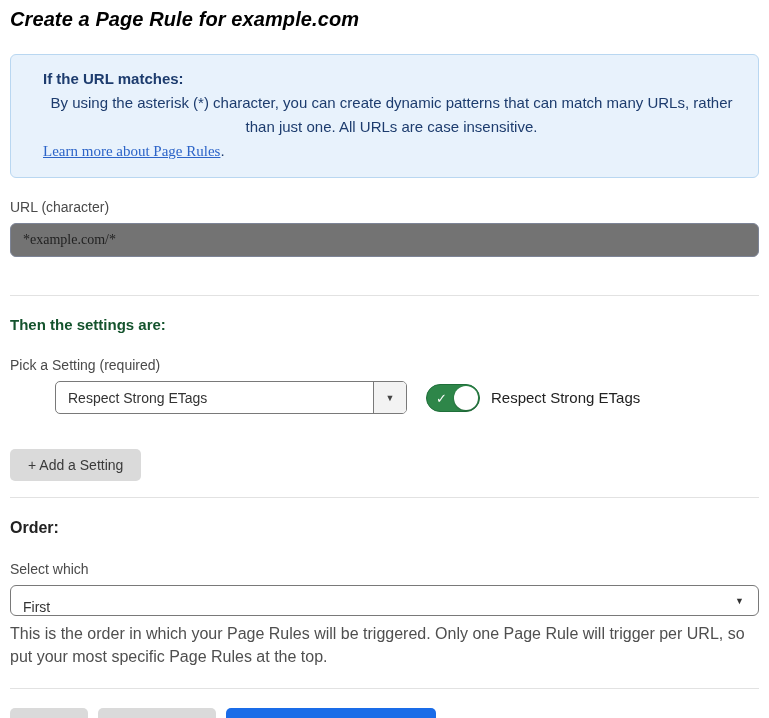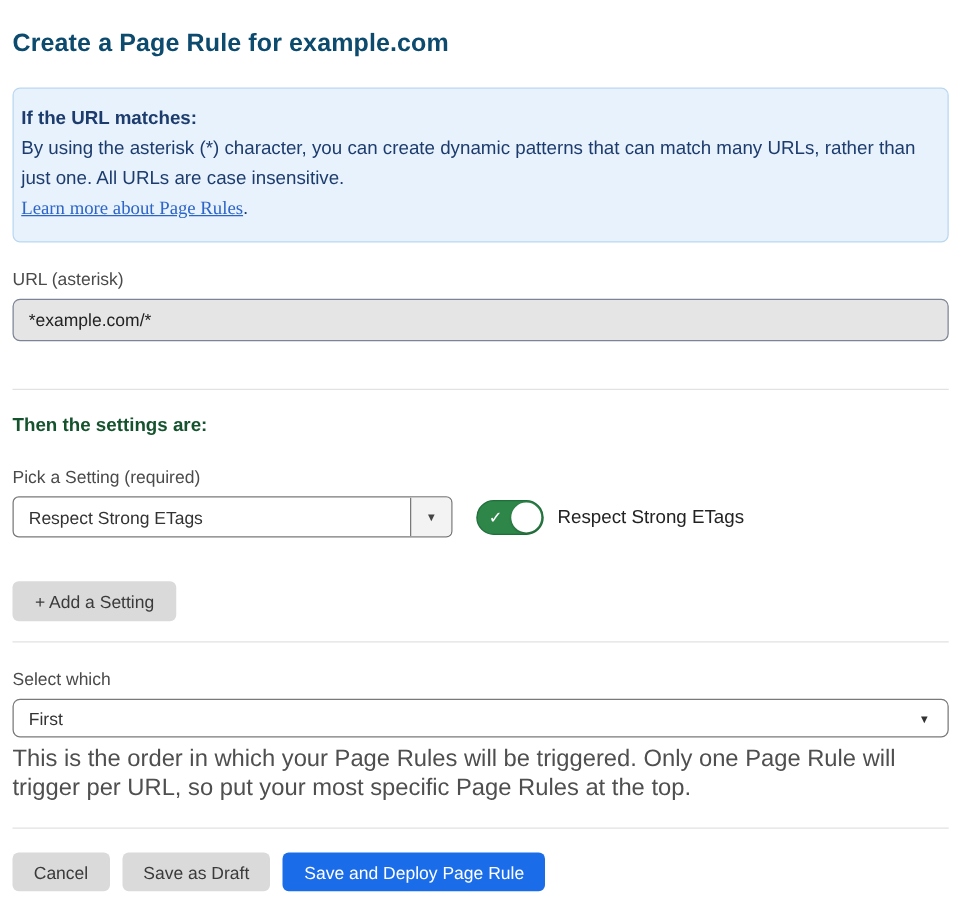--- a/index.html
+++ b/index.html
@@ -16,10 +16,11 @@
   .page-title {
     font-size: 20px;
     font-weight: 700;
-    color: #0c4a6e;
+    color: #000000;
     letter-spacing: 0.1px;
-    margin-top: 16px;
+    margin-top: 0;
     margin-bottom: 23px;
+    font-style: italic;
   }
 
   

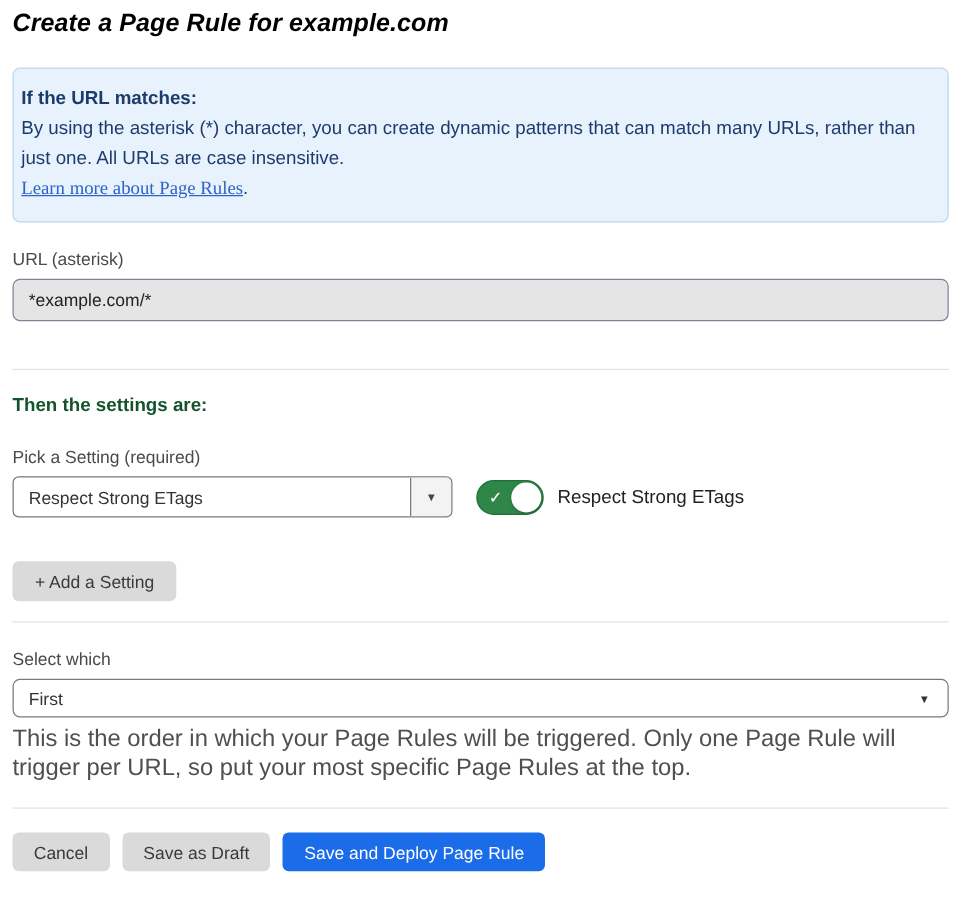--- a/index.html
+++ b/index.html
@@ -28,7 +28,7 @@
     background: #e8f2fc;
     border: 1px solid #b9d7f1;
     border-radius: 6px;
-    padding: 12px 18px 14px 6px;
+    padding: 12px 18px 14px 32px;
     color: #1d3c6e;
     font-size: 15px;
     line-height: 24px;

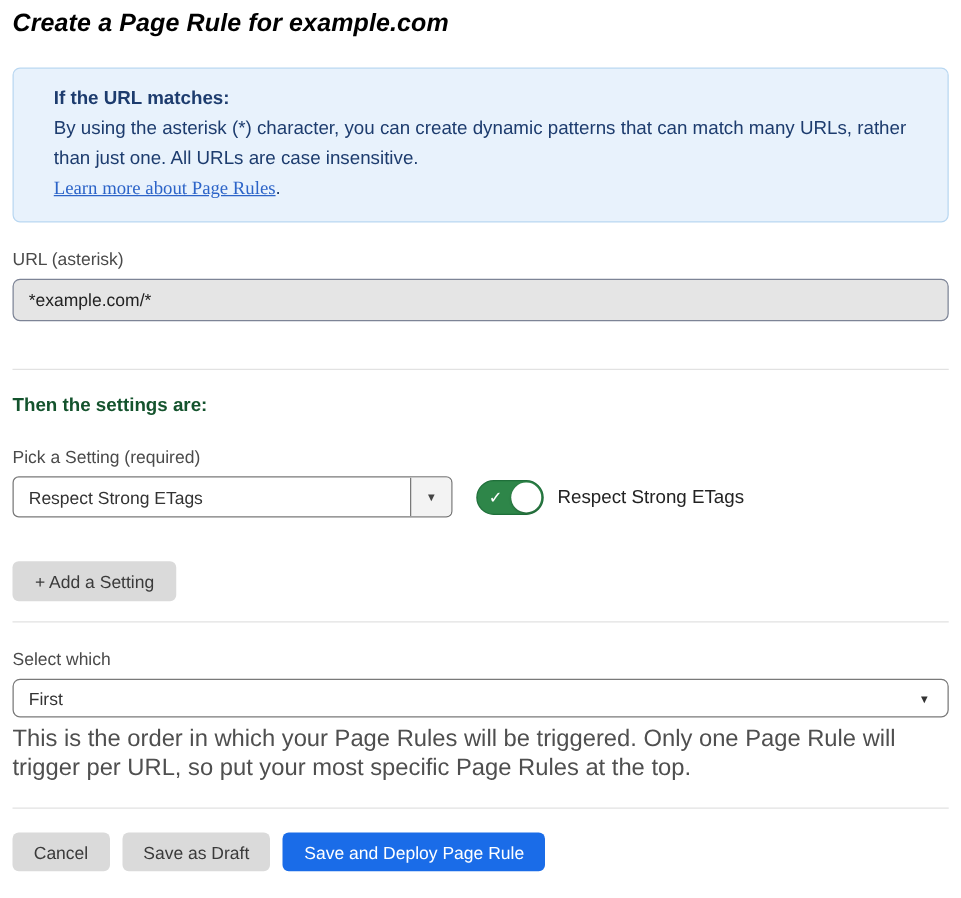--- a/index.html
+++ b/index.html
@@ -35,7 +35,7 @@
     margin-bottom: 21px;
   }
   .info-heading { font-weight: 700; }
-  .info-body { max-width: 720px; }
+  .info-body { max-width: 720px; text-align: center; }
   .info-link {
     color: #2c64c8;
     text-decoration: underline;

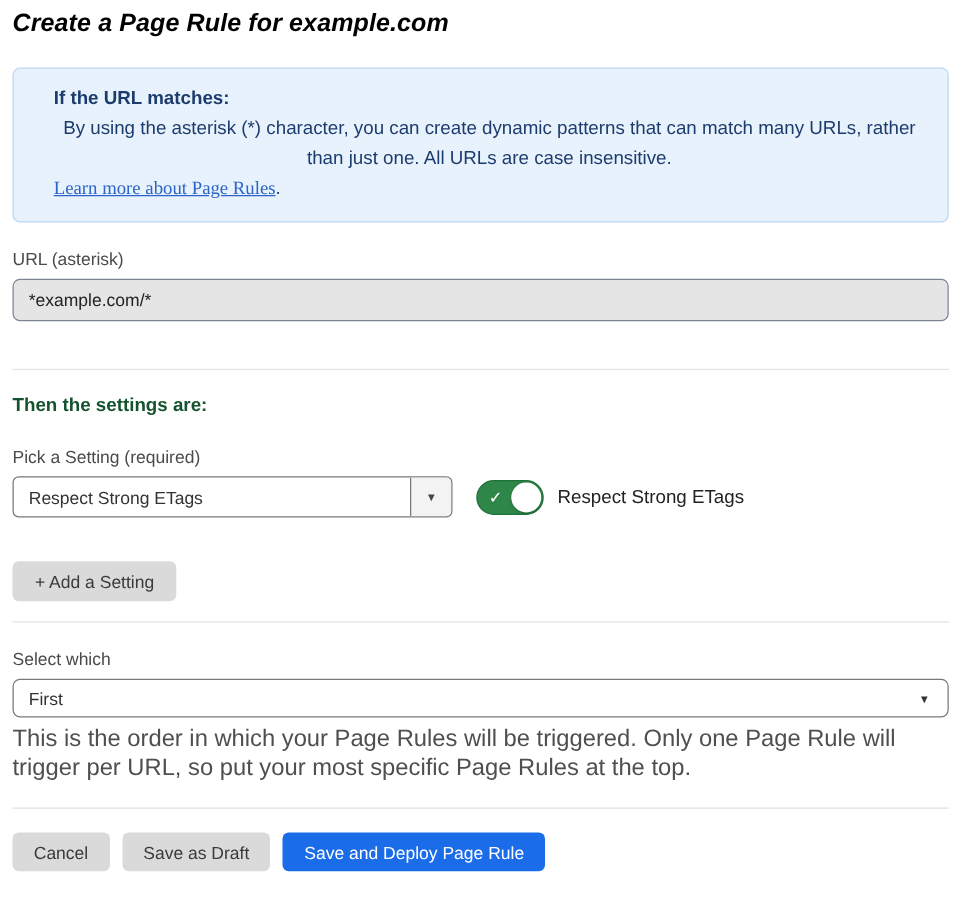--- a/index.html
+++ b/index.html
@@ -234,7 +234,7 @@
     <div><a class="info-link">Learn more about Page Rules</a><span>.</span></div>
   </div>
 
-  <div class="field-label">URL (asterisk)</div>
+  <div class="field-label">URL (character)</div>
   <input class="url-input" type="text" value="*example.com/*" style="">
 
   <hr class="divider divider-1">

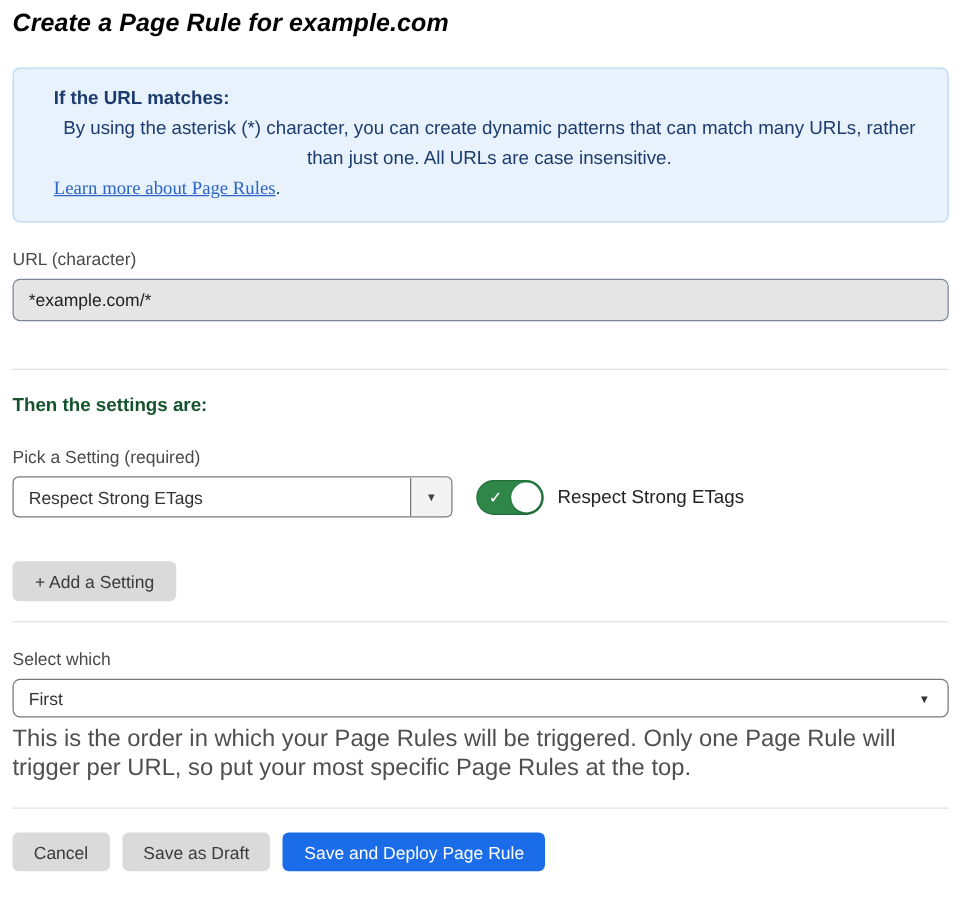--- a/index.html
+++ b/index.html
@@ -53,11 +53,11 @@
     display: block;
     width: 749px;
     height: 32px;
-    background: #e5e5e5;
+    background: #737373;
     border: 1px solid #7d8496;
     border-radius: 6px;
     padding: 16px 12px;
-    font-family: Liberation Sans, sans-serif;
+    font-family: Liberation Serif, serif;
     font-size: 14px;
     color: #222;
     outline: none;

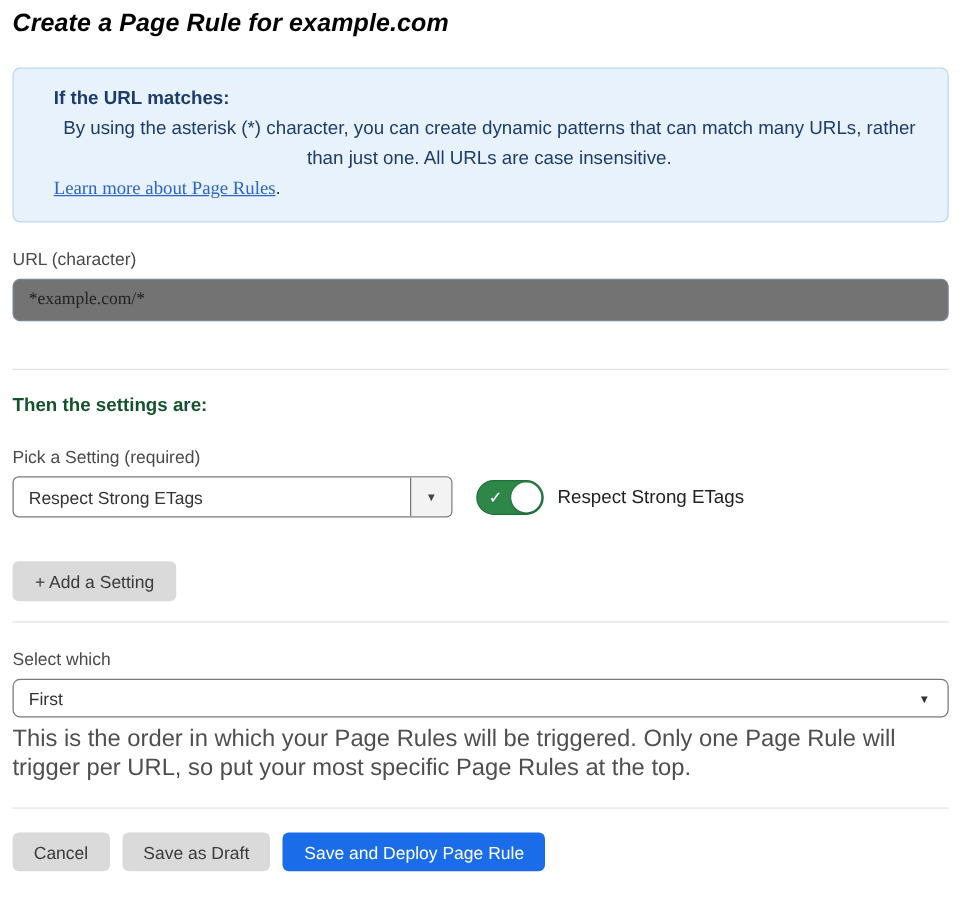--- a/index.html
+++ b/index.html
@@ -83,6 +83,7 @@
     display: flex;
     align-items: center;
     margin-bottom: 35px;
+    margin-left: 45px;
   }
 
   .custom-select {

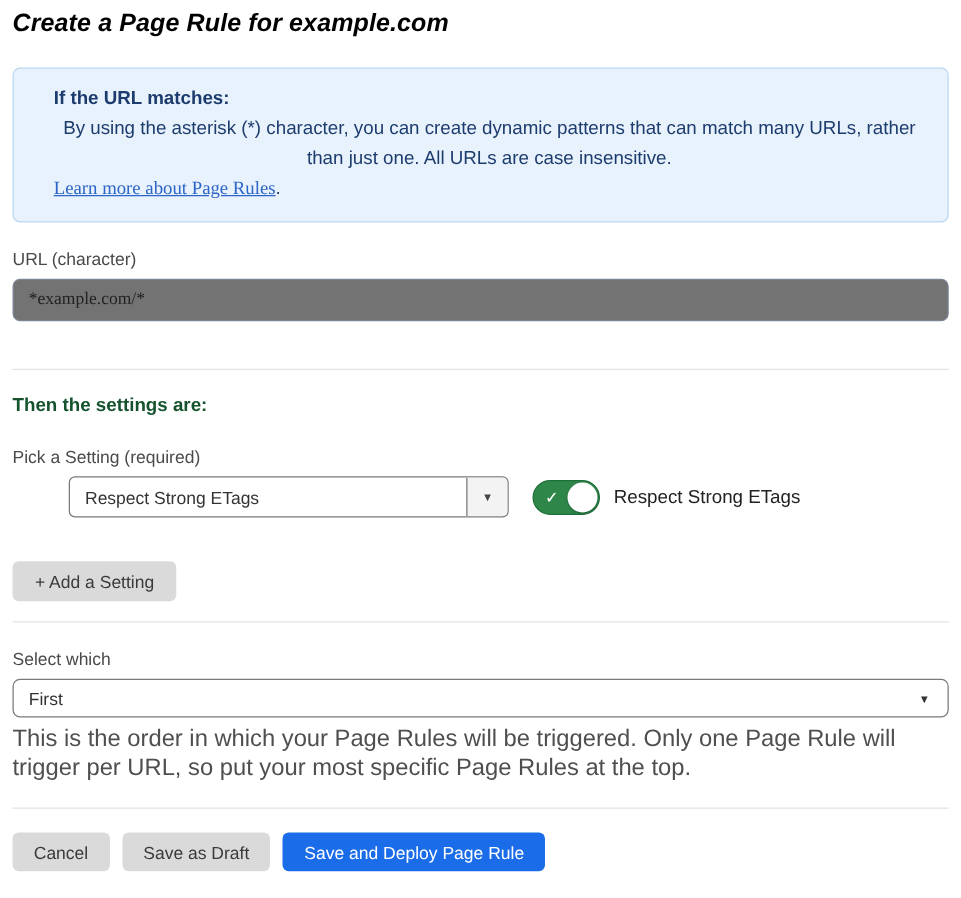--- a/index.html
+++ b/index.html
@@ -262,6 +262,7 @@
 
   <hr class="divider divider-2">
 
+  <div class="order-heading">Order:</div>
 
   <div class="field-label">Select which</div>
 

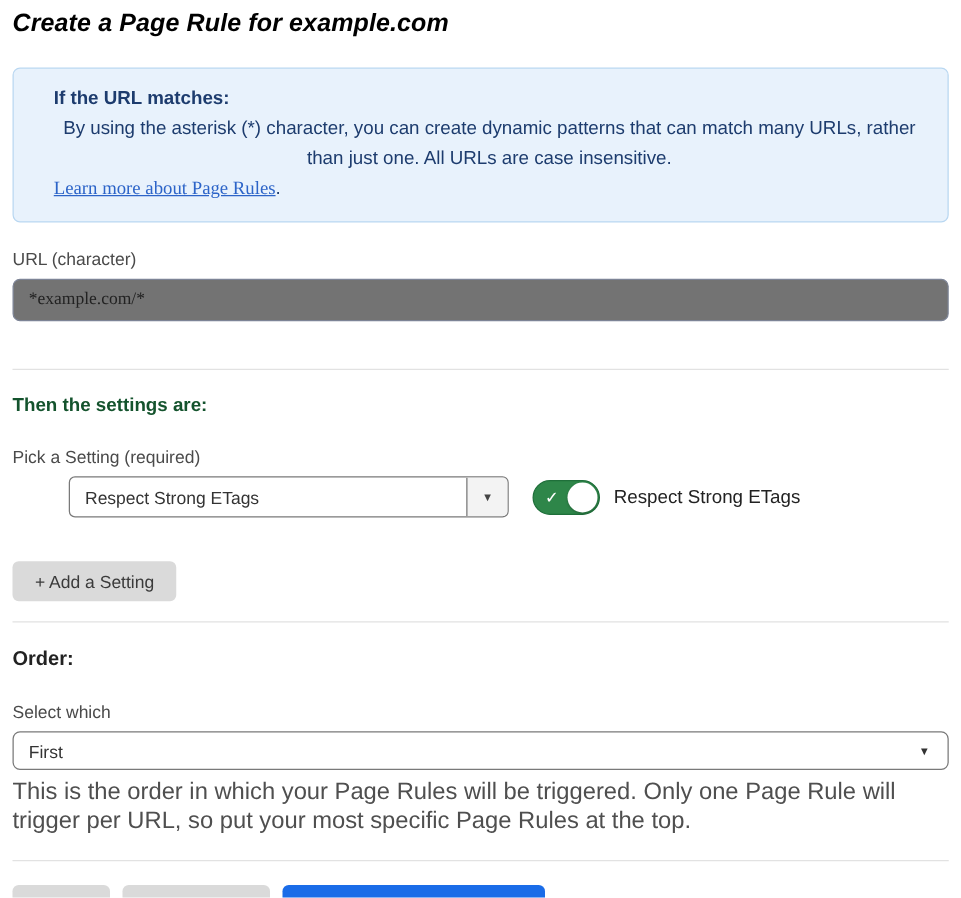--- a/index.html
+++ b/index.html
@@ -193,7 +193,7 @@
     border: 1px solid #797979;
     border-radius: 6px;
     display: flex;
-    align-items: center;
+    align-items: flex-end;
     padding: 0 12px;
     font-size: 14px;
     color: #333;

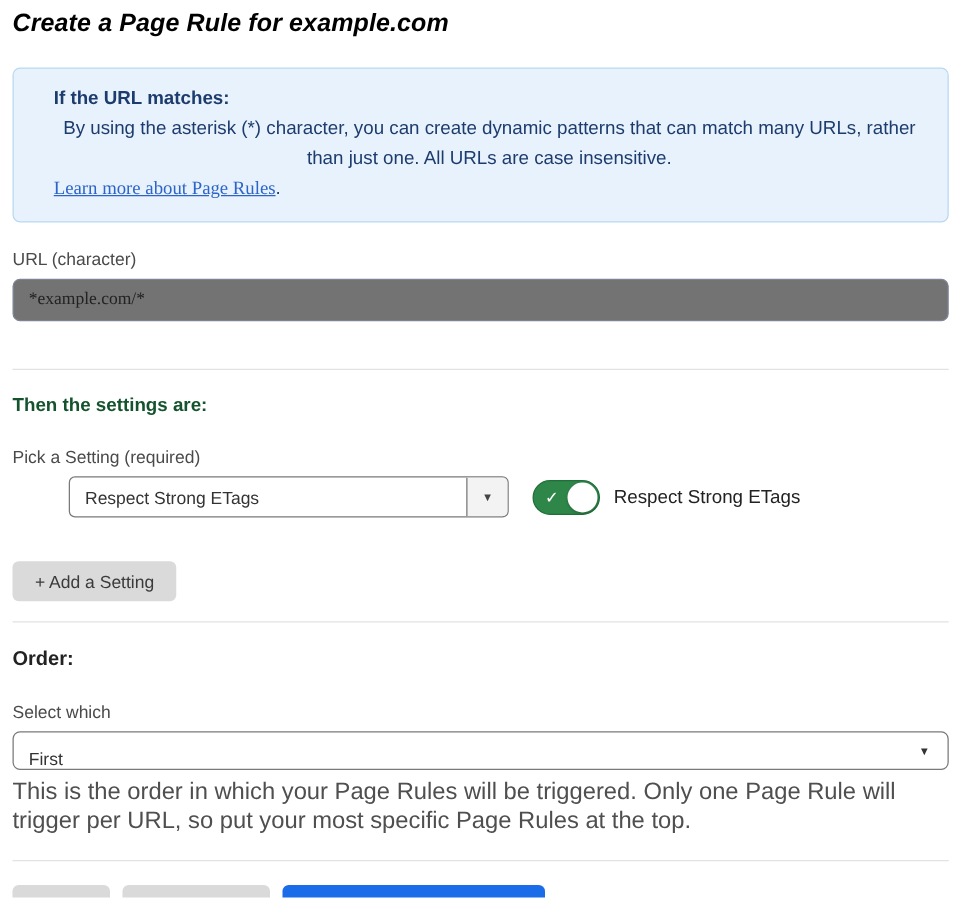--- a/index.html
+++ b/index.html
@@ -210,7 +210,7 @@
   }
 
   .helper-text {
-    font-size: 19px;
+    font-size: 16px;
     line-height: 23px;
     color: #4f4f4f;
     max-width: 745px;

